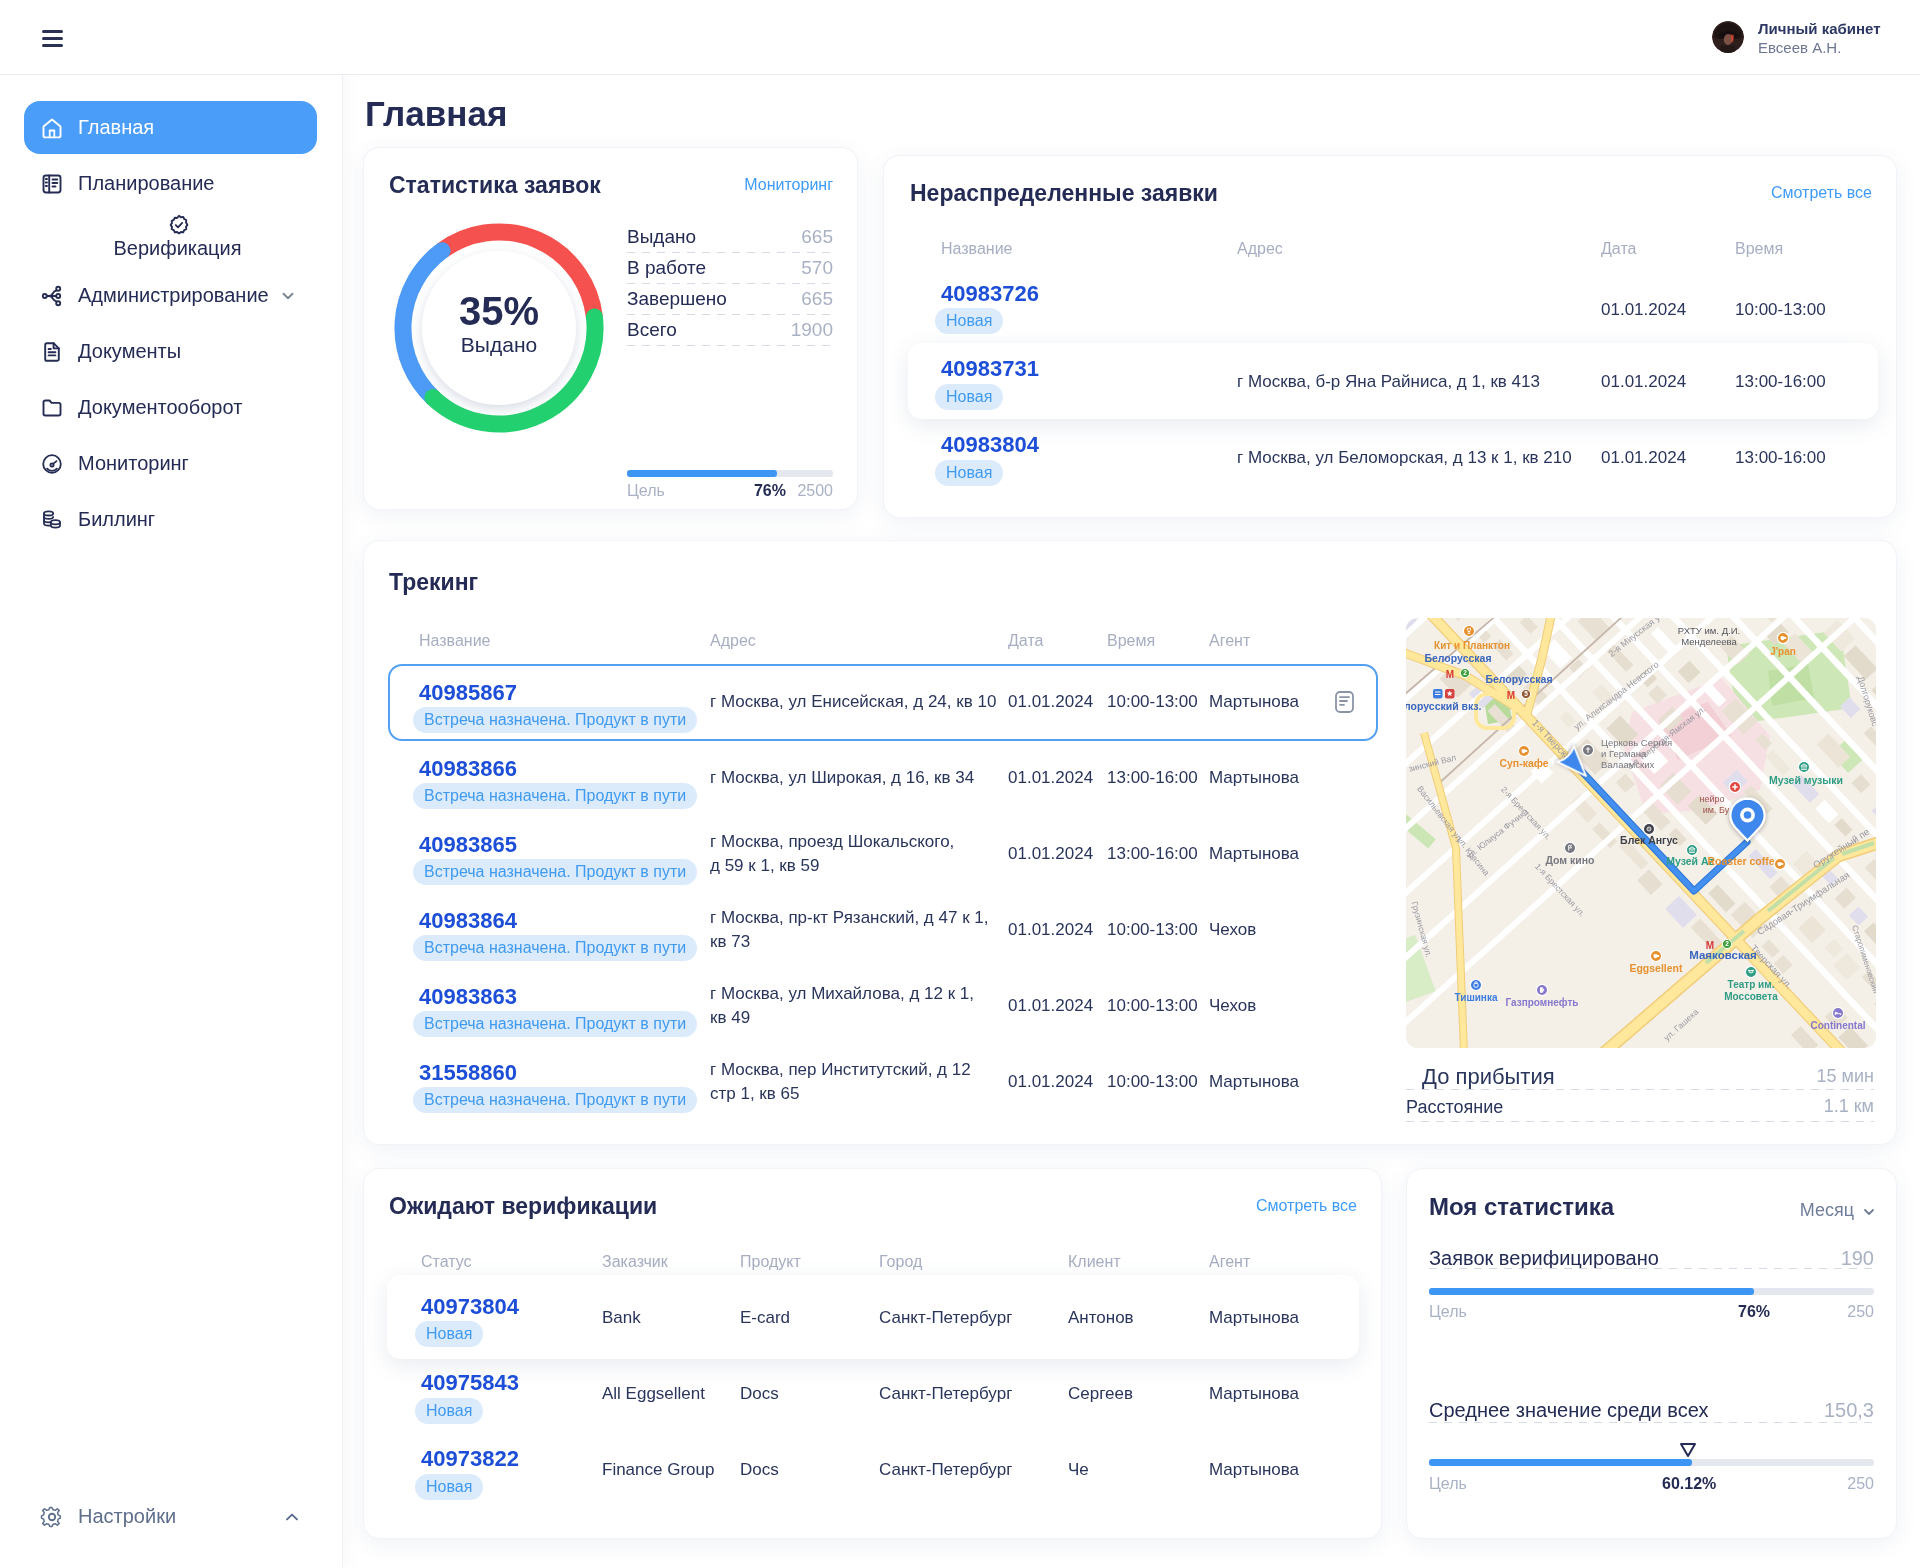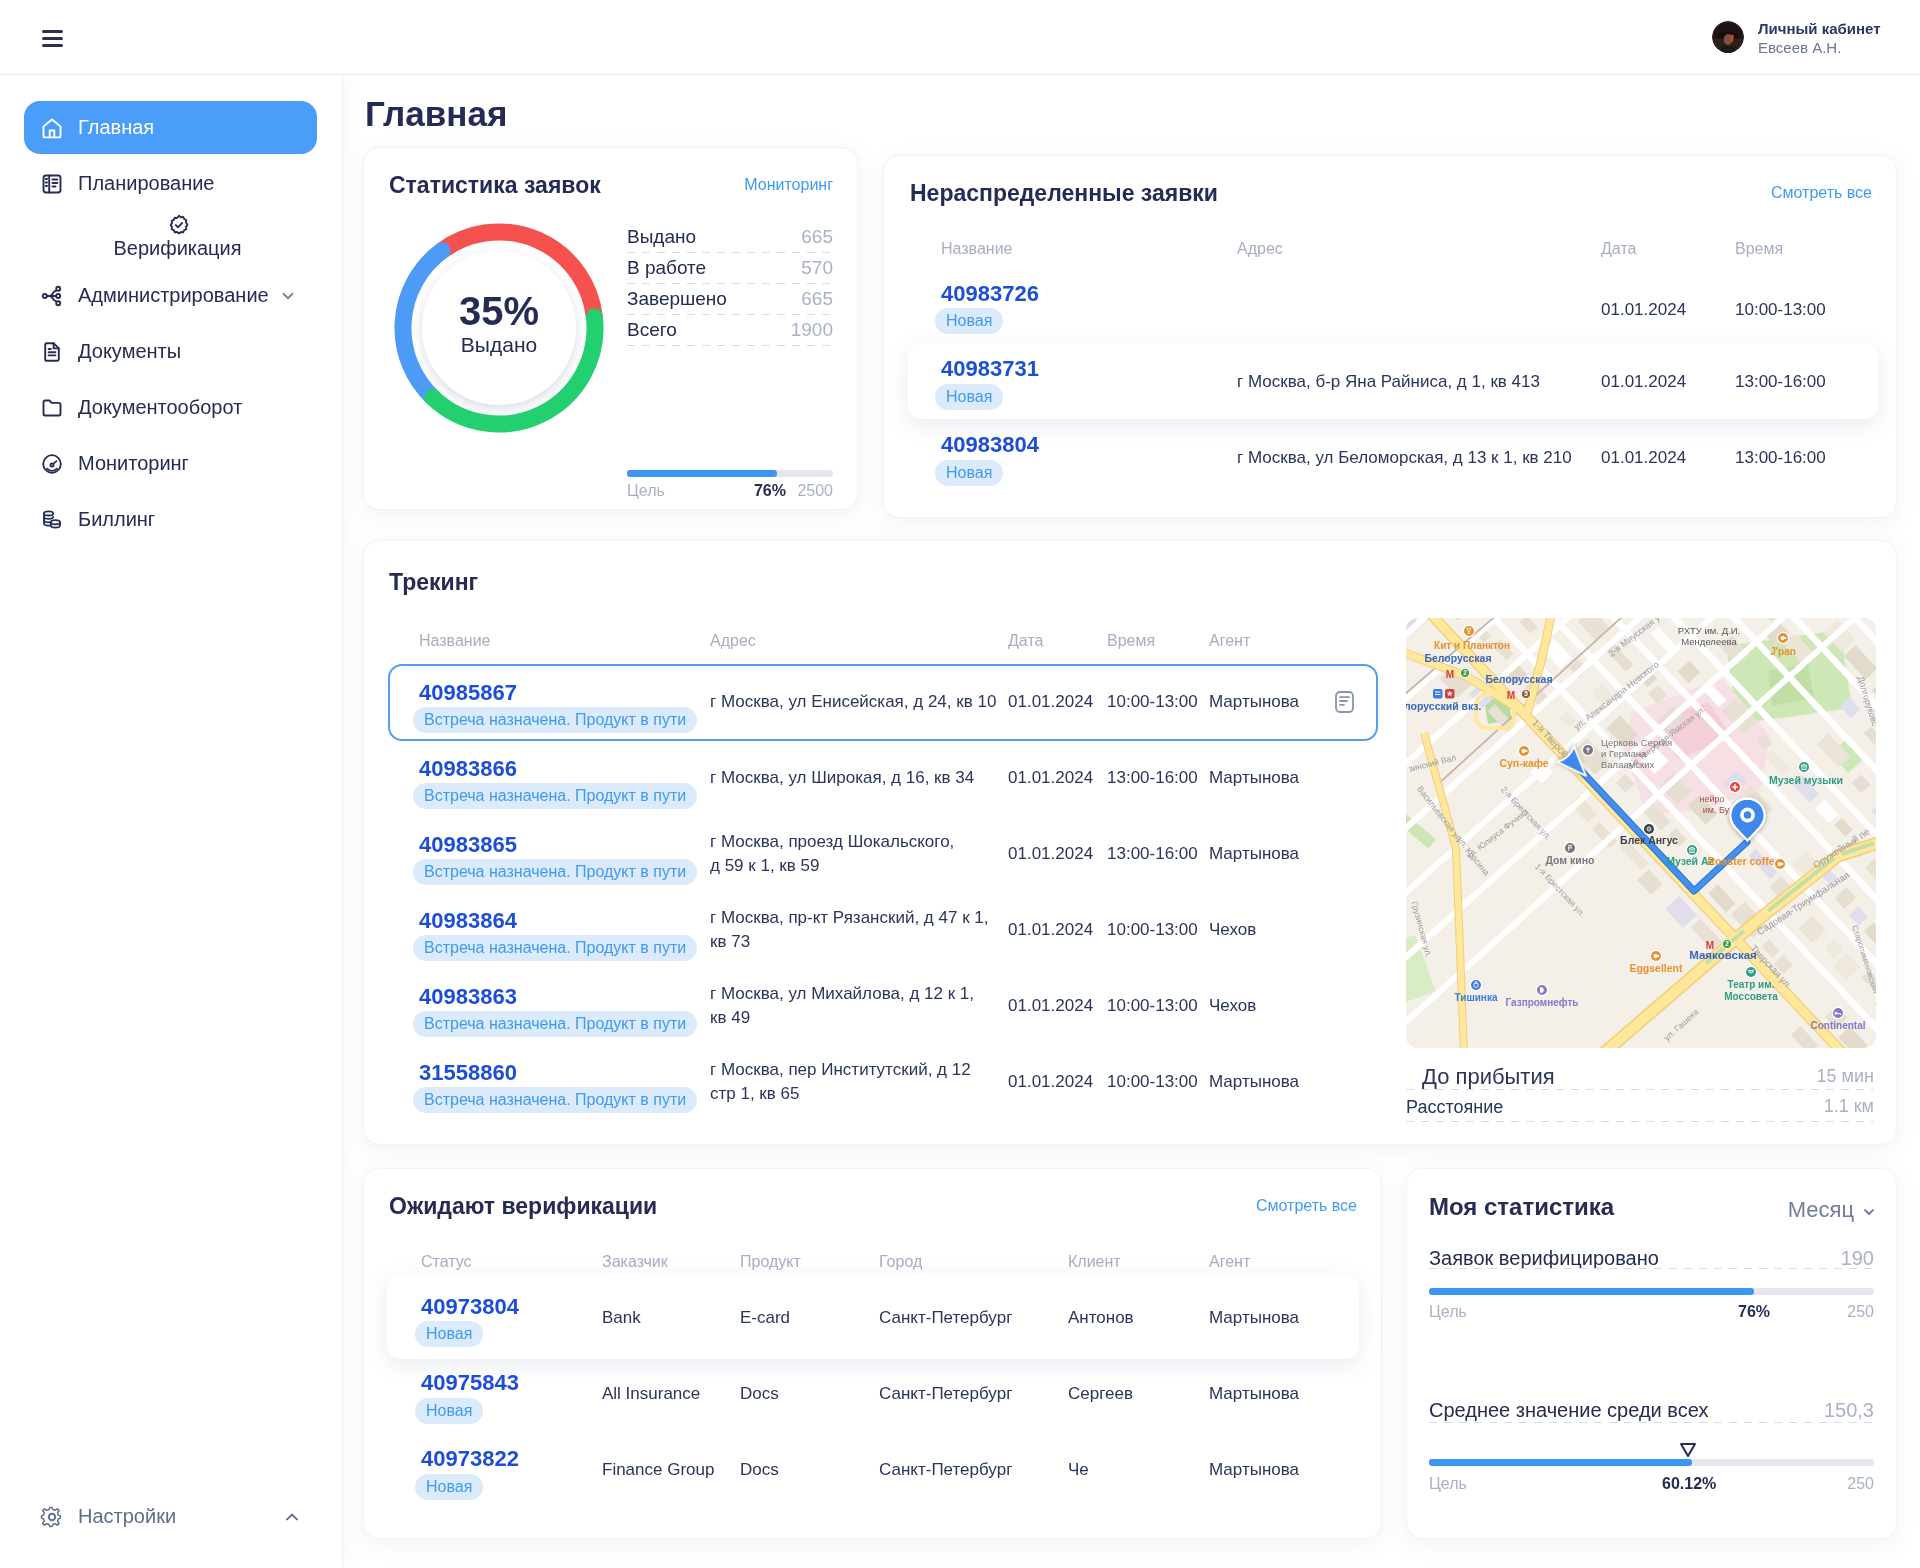--- a/index.html
+++ b/index.html
@@ -798,7 +798,7 @@
 
   <div class="card" id="card-mystat" style="left:1406px; top:1168px; width:491px; height:371px;">
     <div class="ctitle" style="position:absolute; left:22px; top:24px; font-size:24px;">Моя статистика</div>
-    <div class="tcell" style="right:42px; top:29px; left:auto; font-size:22px; color:#707E9B;">Месяц</div>
+    <div class="tcell" style="right:42px; top:29px; left:auto; font-size:18px; color:#707E9B;">Месяц</div>
     <svg style="position:absolute; right:18px; top:34px;" width="18" height="18" viewBox="0 0 18 18" fill="none" stroke="#707E9B" stroke-width="1.8" stroke-linecap="round" stroke-linejoin="round">
         <path d="M5 7 L9 11 L13 7"></path>
       </svg>

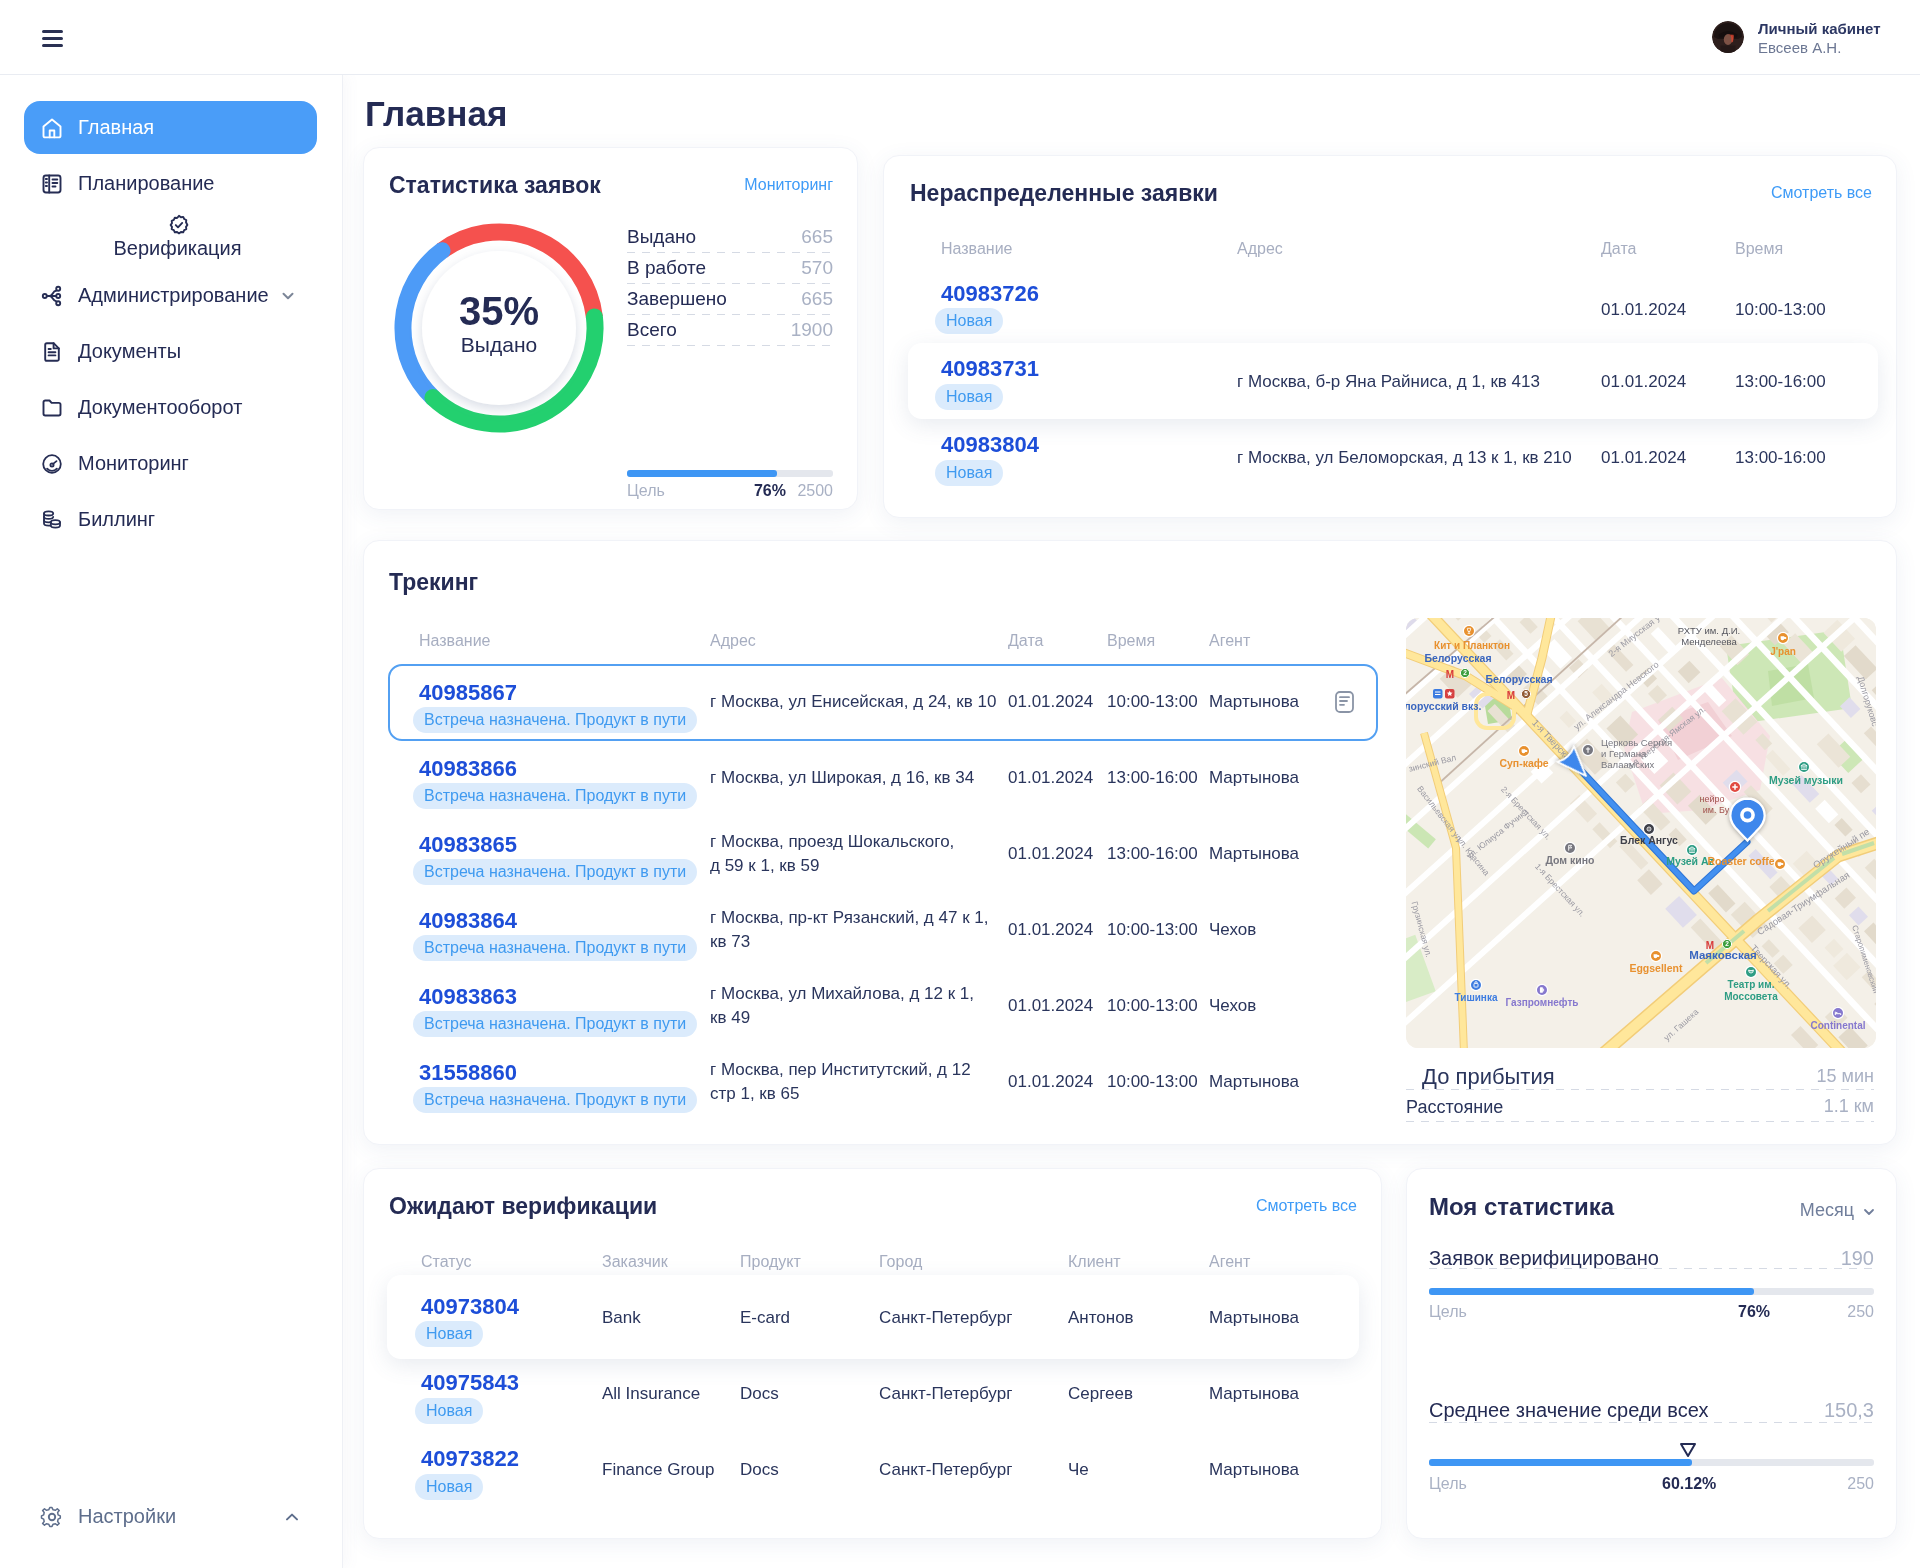--- a/index.html
+++ b/index.html
@@ -781,7 +781,7 @@
 
     <div class="tid" style="left:57px; top:201px;">40975843</div>
     <div class="pill" style="left:51px; top:229px;">Новая</div>
-    <div class="tcell" style="left:238px; top:213px;">All Insurance</div>
+    <div class="tcell" style="left:238px; top:213px;">All Eggsellent</div>
     <div class="tcell" style="left:376px; top:213px;">Docs</div>
     <div class="tcell" style="left:515px; top:213px;">Санкт-Петербург</div>
     <div class="tcell" style="left:704px; top:213px;">Сергеев</div>

